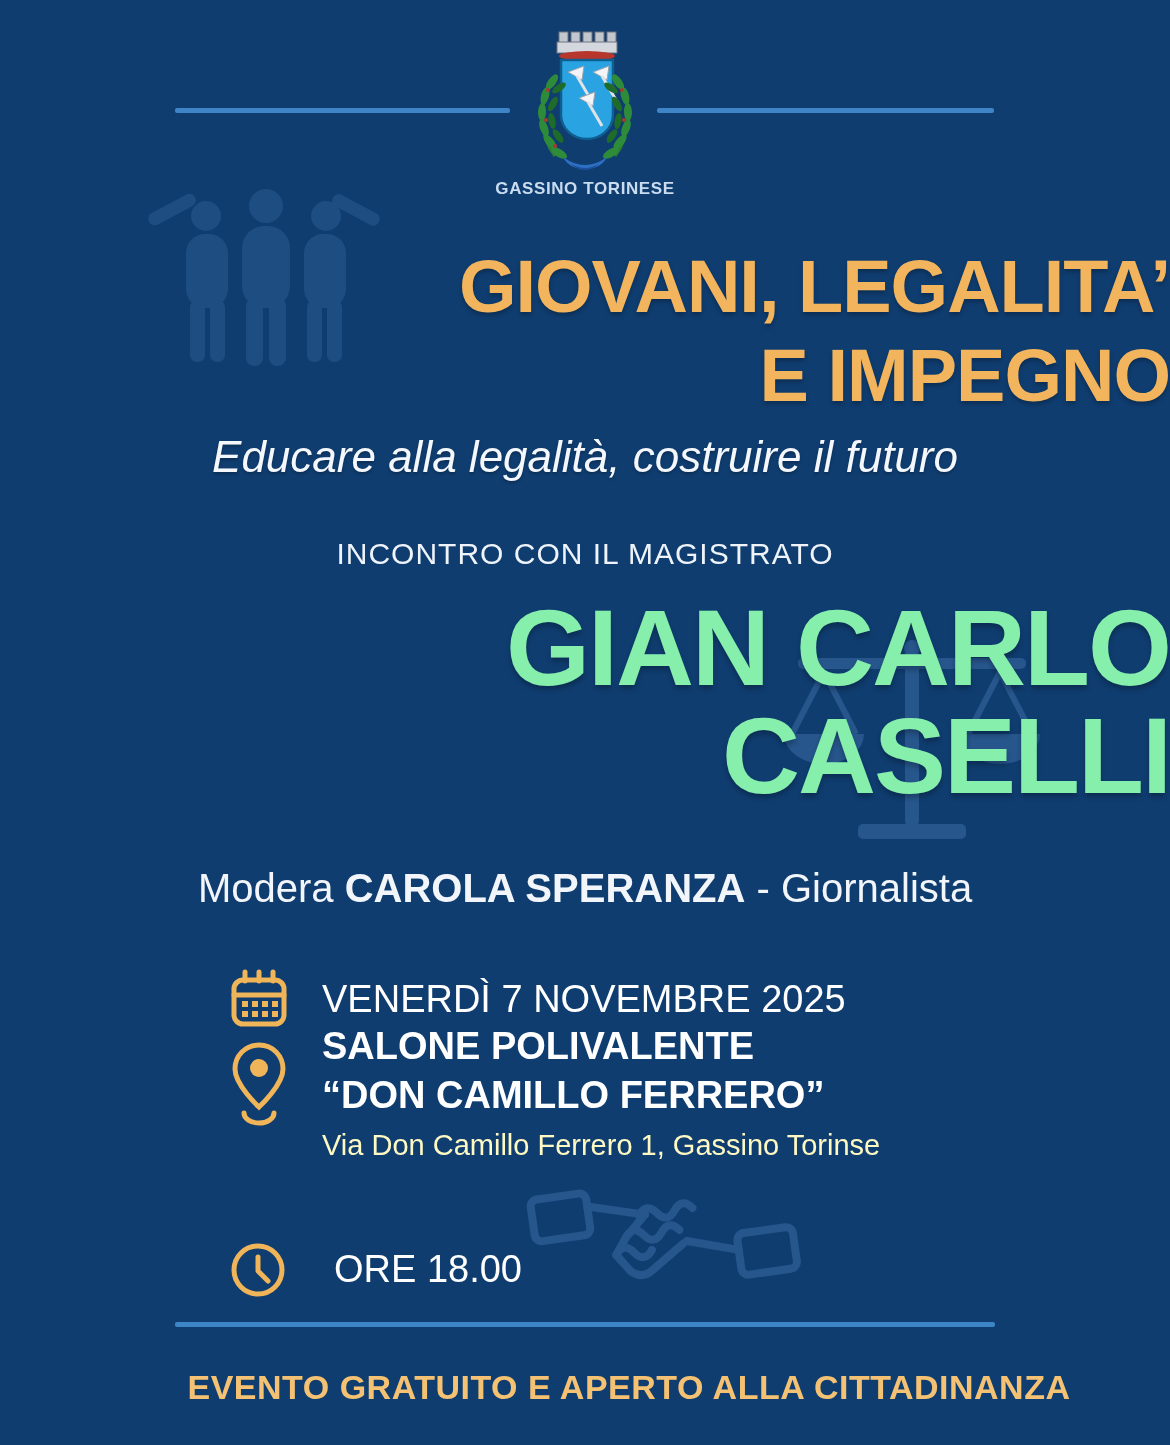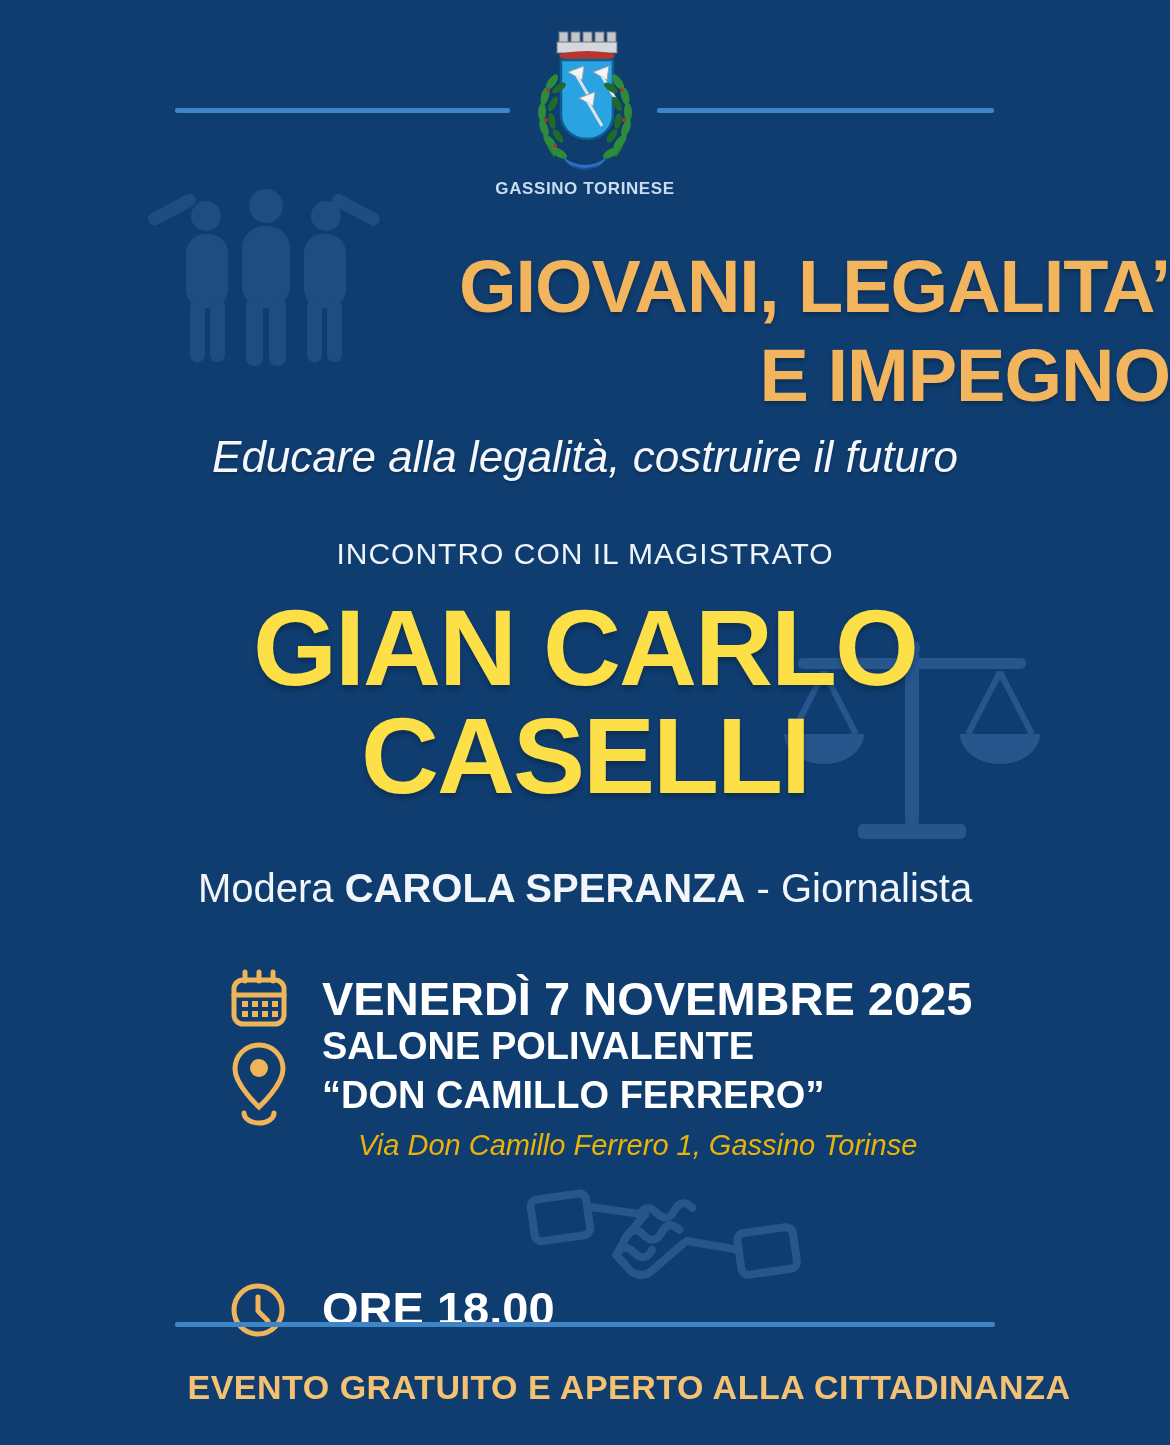--- a/index.html
+++ b/index.html
@@ -47,8 +47,8 @@
     color:#eef4fa;font-size:30px;letter-spacing:1px;
   }
   .big-name{
-    position:absolute;top:594px;width:100%;text-align:center;
-    color:#fde047;font-weight:800;font-size:108px;line-height:1.0;
+    position:absolute;top:594px;width:100%;text-align:right;
+    color:#86efac;font-weight:800;font-size:108px;line-height:1.0;
     letter-spacing:-2px;text-shadow:0 4px 5px rgba(0,0,0,.25);
   }
 

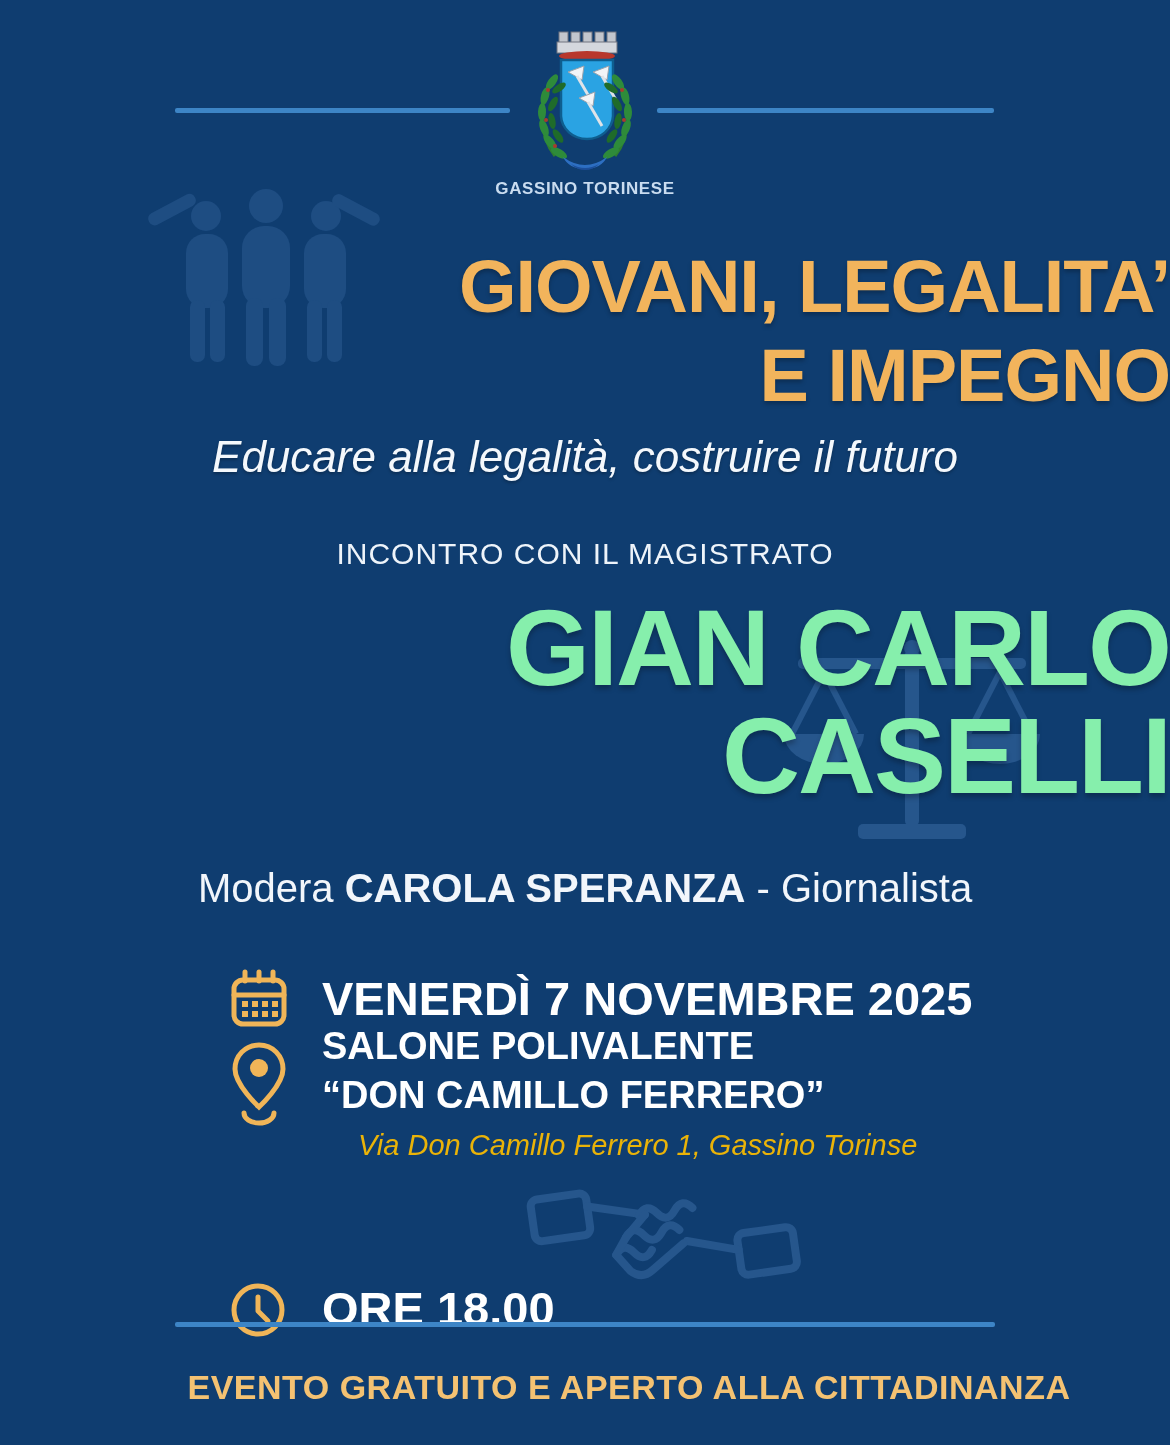--- a/index.html
+++ b/index.html
@@ -65,7 +65,7 @@
   .row-time{top:1280px;}
   .detail-icon{flex:0 0 62px;}
   .detail-text{margin-left:32px;color:#ffffff;}
-  .dt-bold{font-weight:bold;font-size:47px;line-height:1.28;}
+  .dt-bold{font-weight:normal;font-size:38px;line-height:1.28;}
   .dt-line{font-weight:bold;font-size:38px;line-height:1.28;}
   .dt-italic{font-style:italic;font-size:29px;margin-top:10px;color:#eab308;margin-left:36px;}
   .row-date .dt-bold{line-height:62px;}

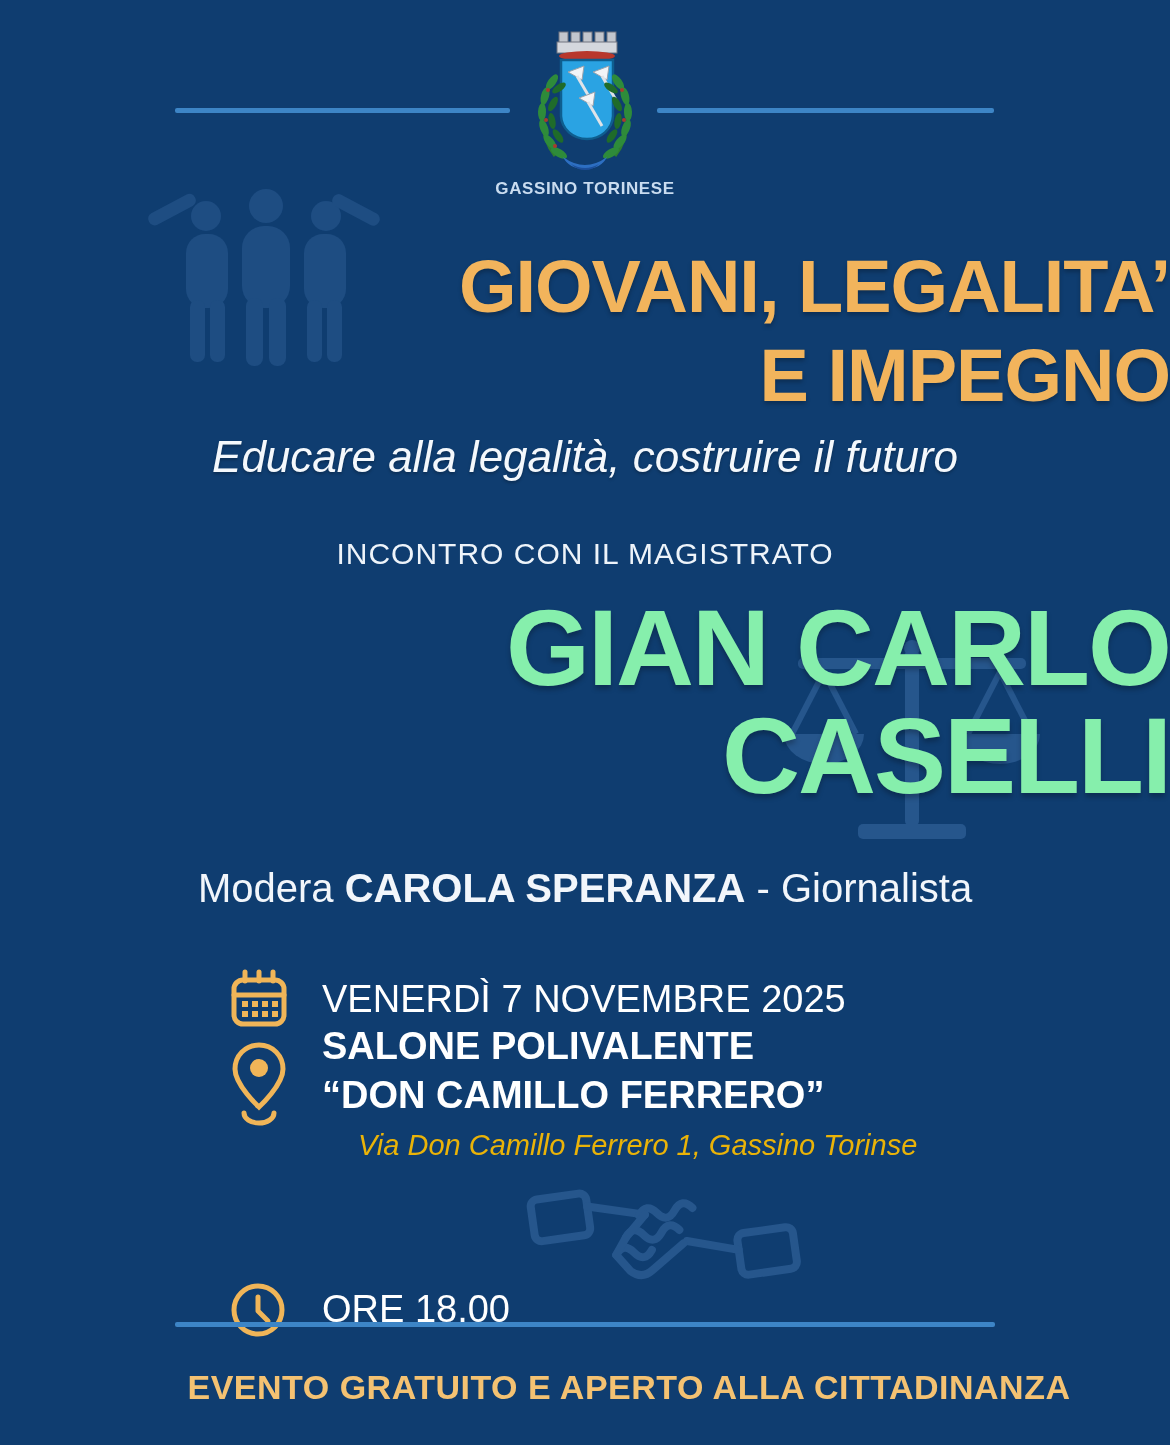--- a/index.html
+++ b/index.html
@@ -67,7 +67,7 @@
   .detail-text{margin-left:32px;color:#ffffff;}
   .dt-bold{font-weight:normal;font-size:38px;line-height:1.28;}
   .dt-line{font-weight:bold;font-size:38px;line-height:1.28;}
-  .dt-italic{font-style:italic;font-size:29px;margin-top:10px;color:#eab308;margin-left:36px;}
+  .dt-italic{font-size:29px;margin-top:10px;color:#fef9c3;}
   .row-date .dt-bold{line-height:62px;}
   .row-time .dt-bold{line-height:58px;}
   .row-location .detail-icon{margin-top:18px;}

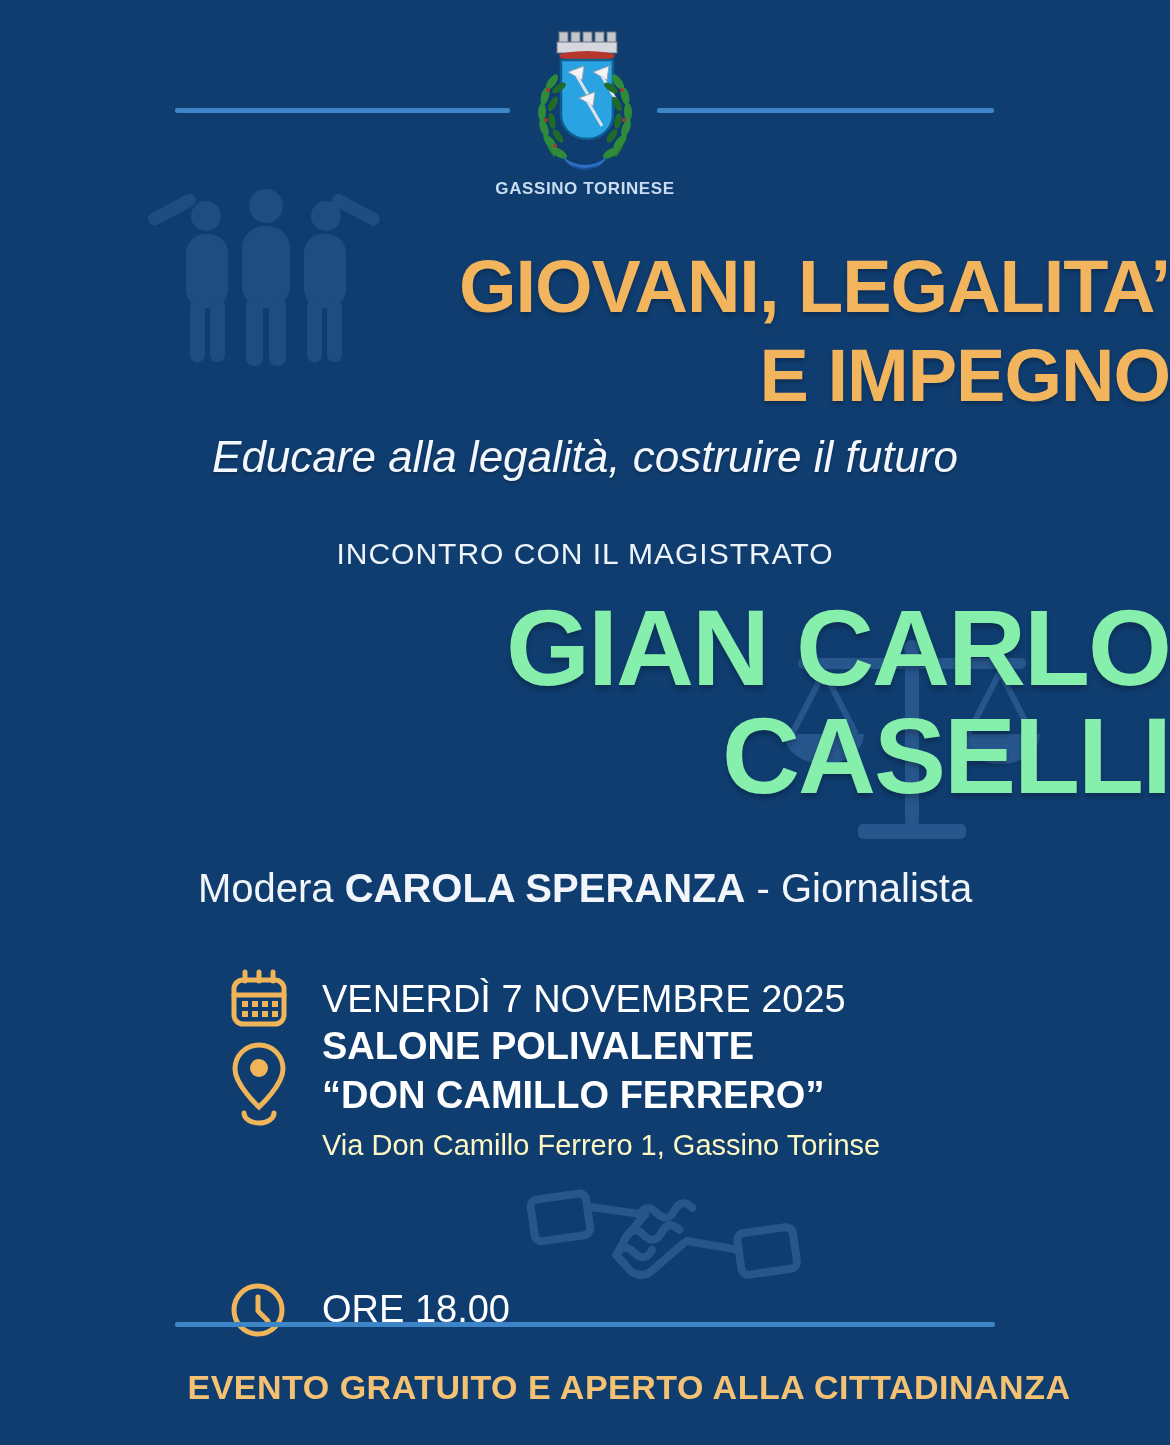--- a/index.html
+++ b/index.html
@@ -62,7 +62,7 @@
   .detail-row{position:absolute;display:flex;align-items:flex-start;}
   .row-date{top:968px;}
   .row-location{top:1022px;}
-  .row-time{top:1280px;}
+  .row-time{top:1240px;gap:12px;}
   .detail-icon{flex:0 0 62px;}
   .detail-text{margin-left:32px;color:#ffffff;}
   .dt-bold{font-weight:normal;font-size:38px;line-height:1.28;}

